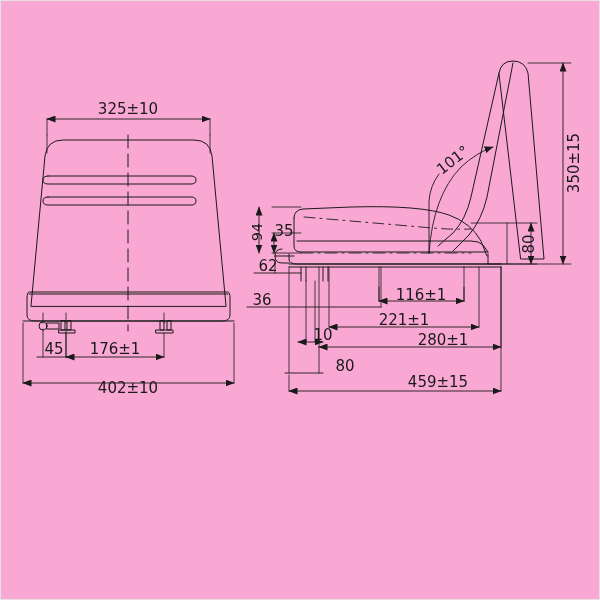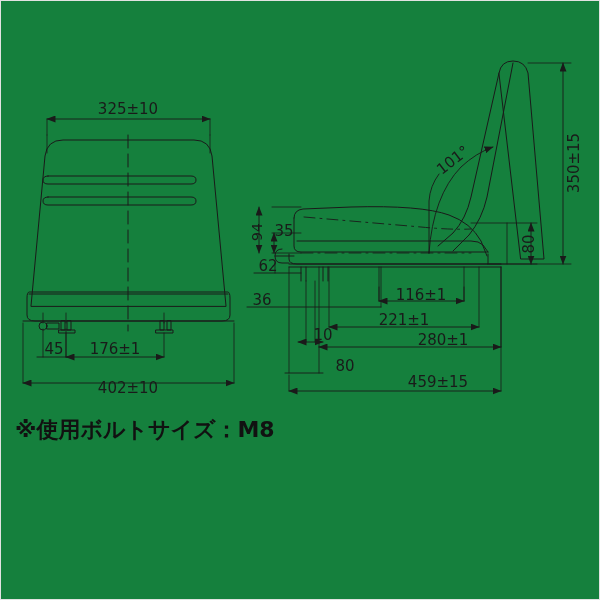--- a/index.html
+++ b/index.html
@@ -11,7 +11,7 @@
     position: relative;
     width: 600px;
     height: 600px;
-    background: #15803d;
+    background: #f9a8d4;
     border: 1px solid #e2e2e2;
     box-sizing: border-box;
     overflow: hidden;

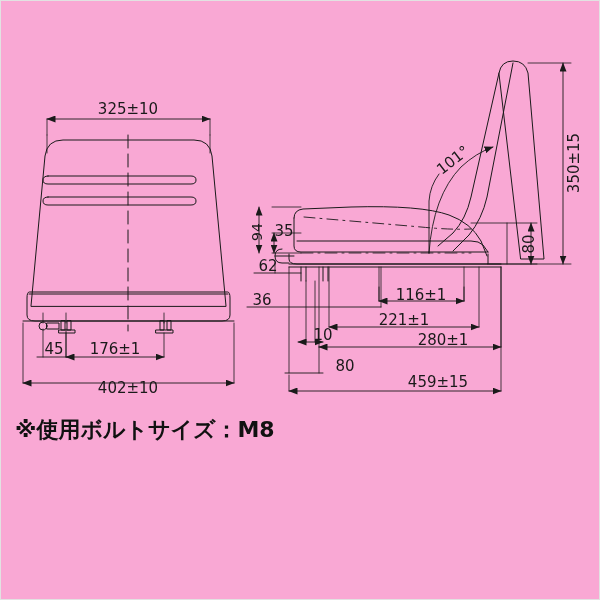--- a/index.html
+++ b/index.html
@@ -260,7 +260,6 @@
 
   </svg>
 
-  <div class="note">※使用ボルトサイズ：M8</div>
 
 </div>
 

